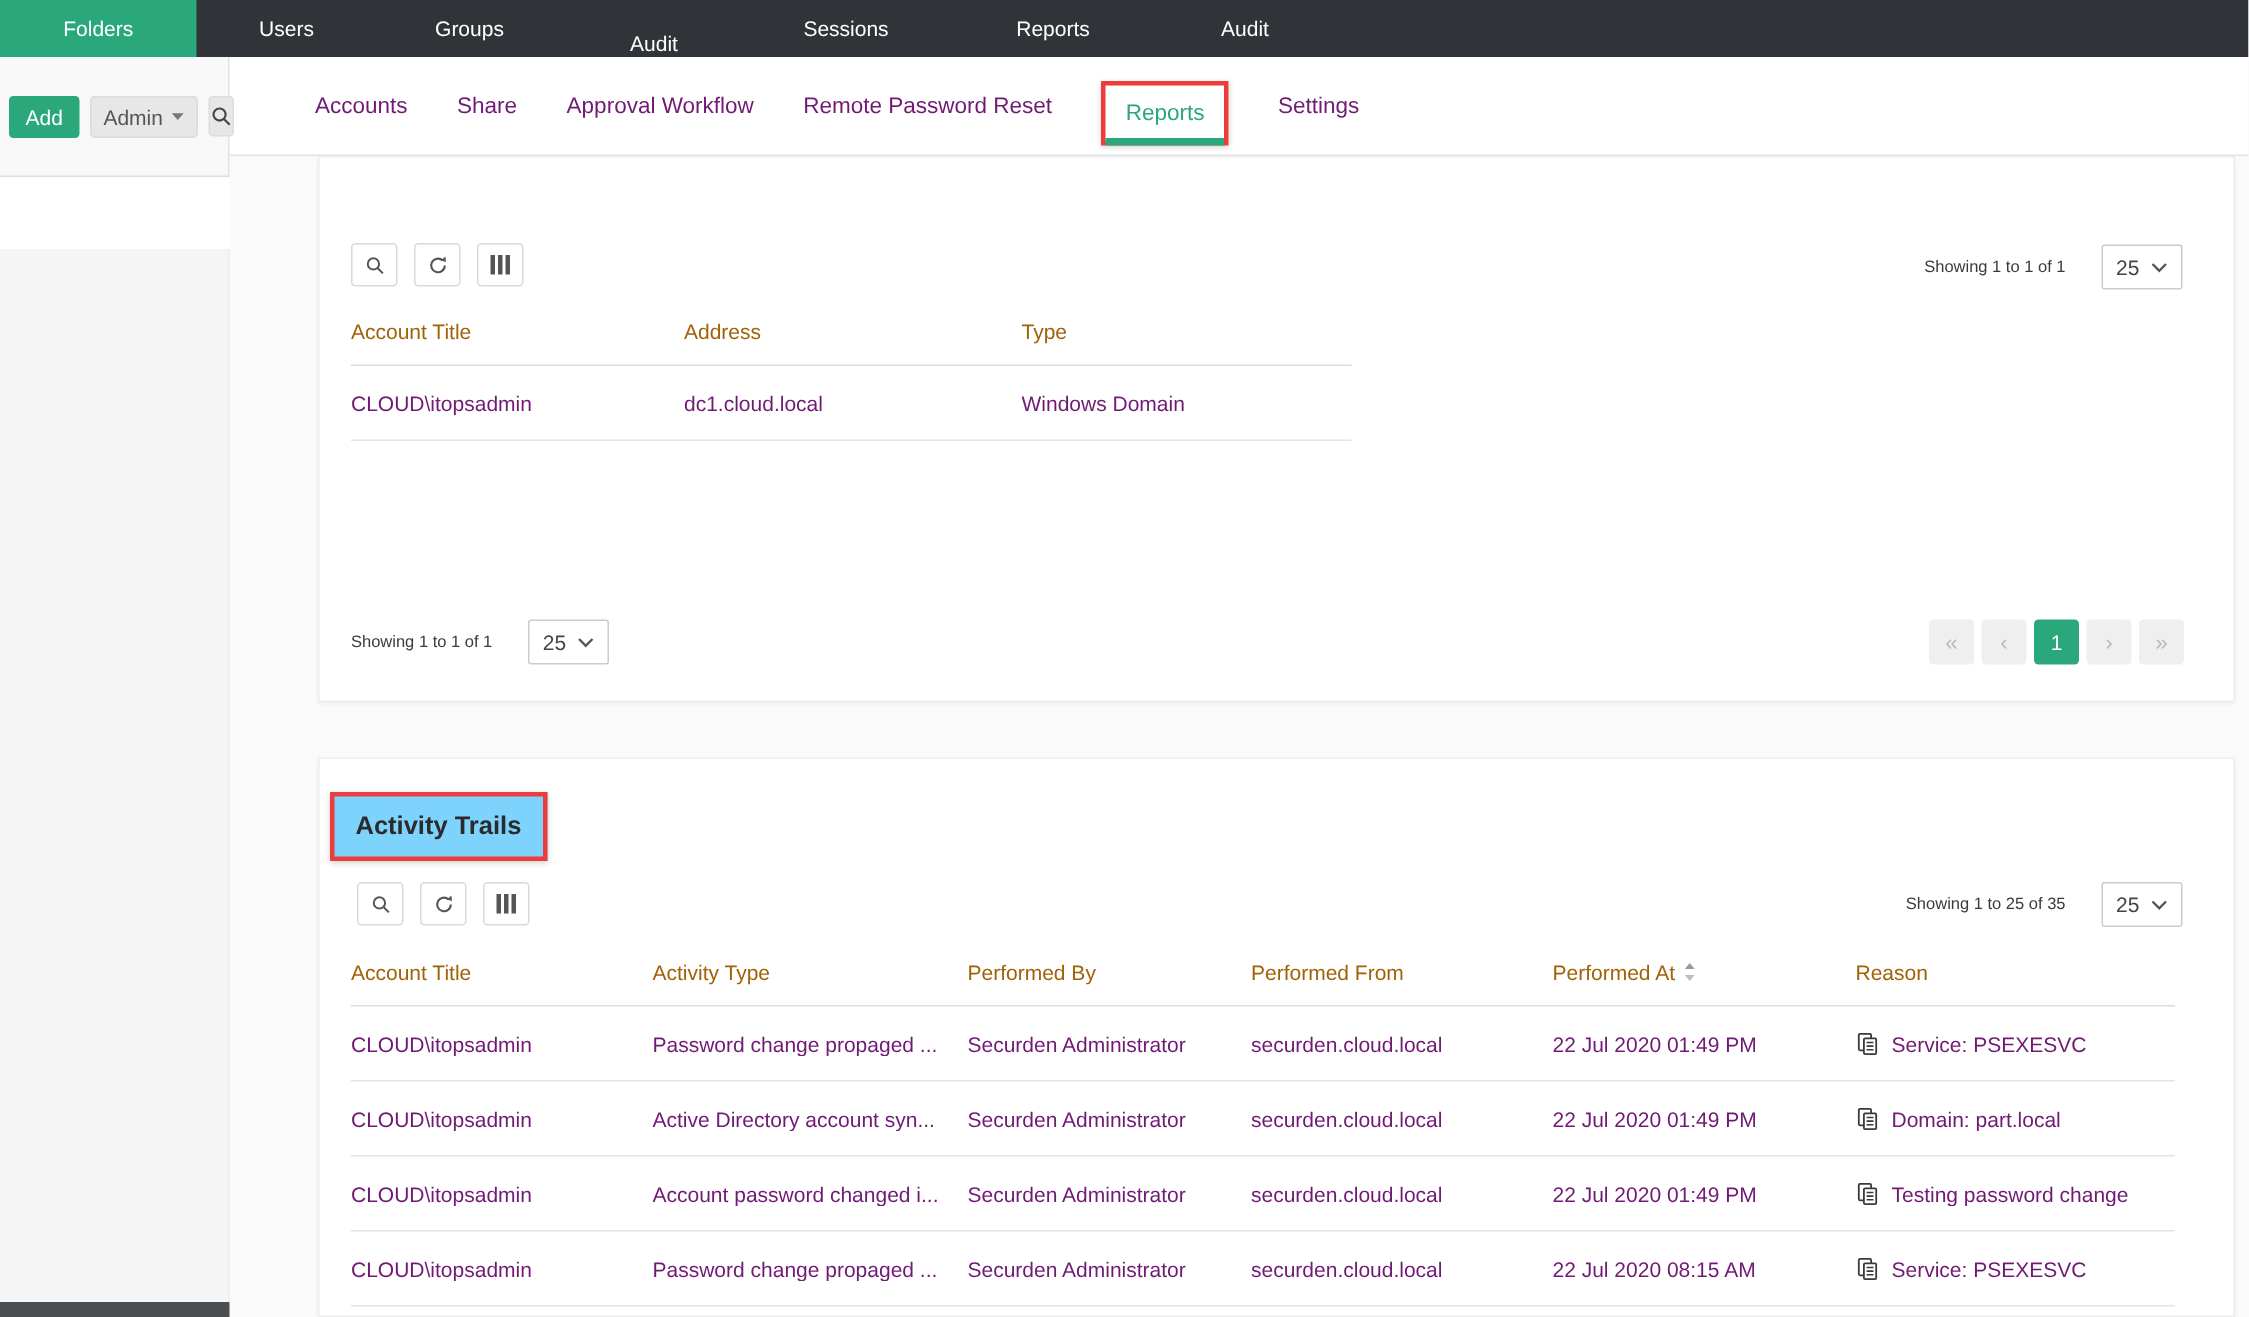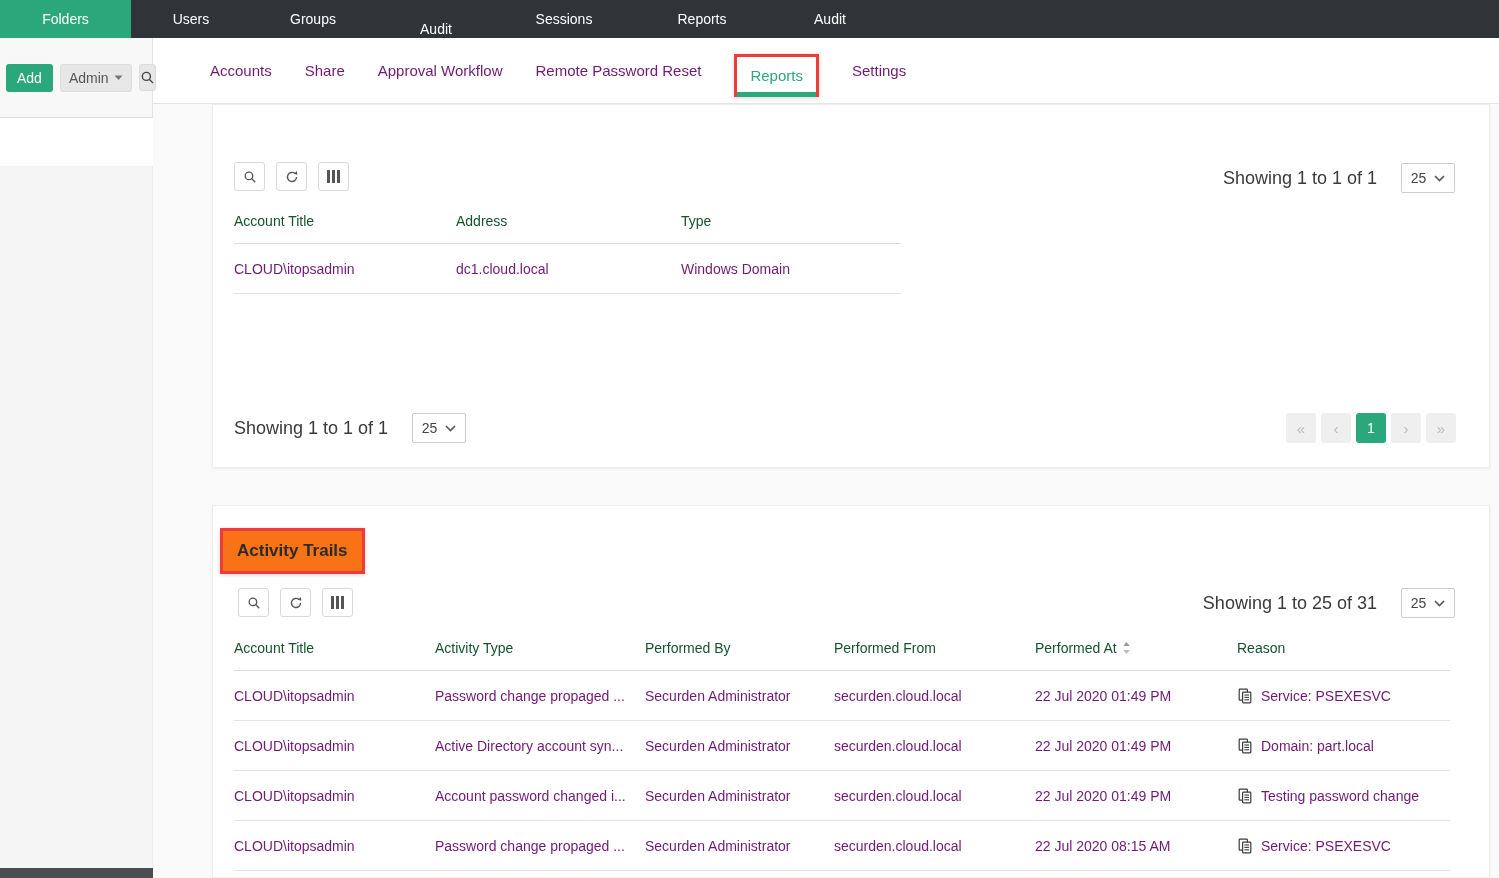--- a/index.html
+++ b/index.html
@@ -100,7 +100,7 @@
   .showing-row { position:absolute; right:34px; display:flex; align-items:center; gap:24px; }
   .card-accounts .showing-row { top:58px; }
   .card-activity .showing-row { top:82px; }
-  .showing-text { font-size:18px; color:#3a3a3a; font-weight:400; }
+  .showing-text { font-size:11px; color:#3a3a3a; font-weight:400; }
   .page-size {
     width:54px; height:30px; border:1px solid #ccc; border-radius:2px; background:#fff;
     display:flex; align-items:center; justify-content:center; gap:8px;

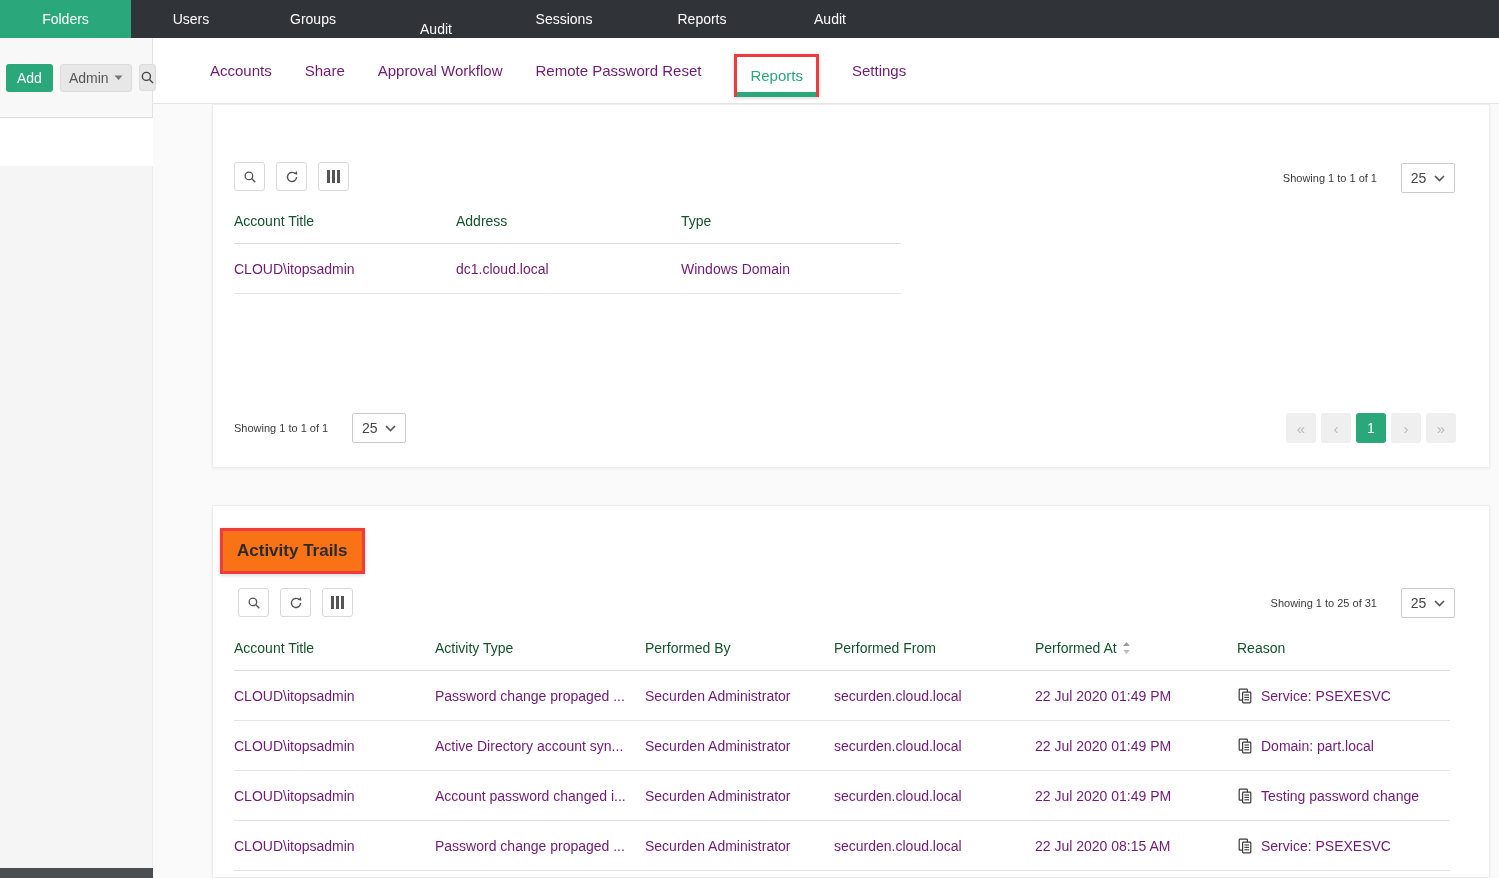--- a/index.html
+++ b/index.html
@@ -115,7 +115,7 @@
   .tbl-accounts .tbl-head, .tbl-accounts .tbl-row { grid-template-columns:222px 225px 1fr; }
   .tbl-activity .tbl-head, .tbl-activity .tbl-row { grid-template-columns:201px 210px 189px 201px 202px 1fr; }
   .tbl-head { border-bottom:1px solid #dcdcdc; padding:8px 0 14px 0; }
-  .tbl-head .th { font-size:14px; color:#14532d; display:flex; align-items:center; gap:5px; white-space:nowrap; }
+  .tbl-head .th { font-size:14px; color:#a16207; display:flex; align-items:center; gap:5px; white-space:nowrap; }
   .tbl-row { height:50px; border-bottom:1px solid #e4e4e4; }
   .tbl-row .td { font-size:14px; color:#701a75; white-space:nowrap; overflow:hidden; }
   .reason-cell { display:flex; align-items:center; gap:8px; }

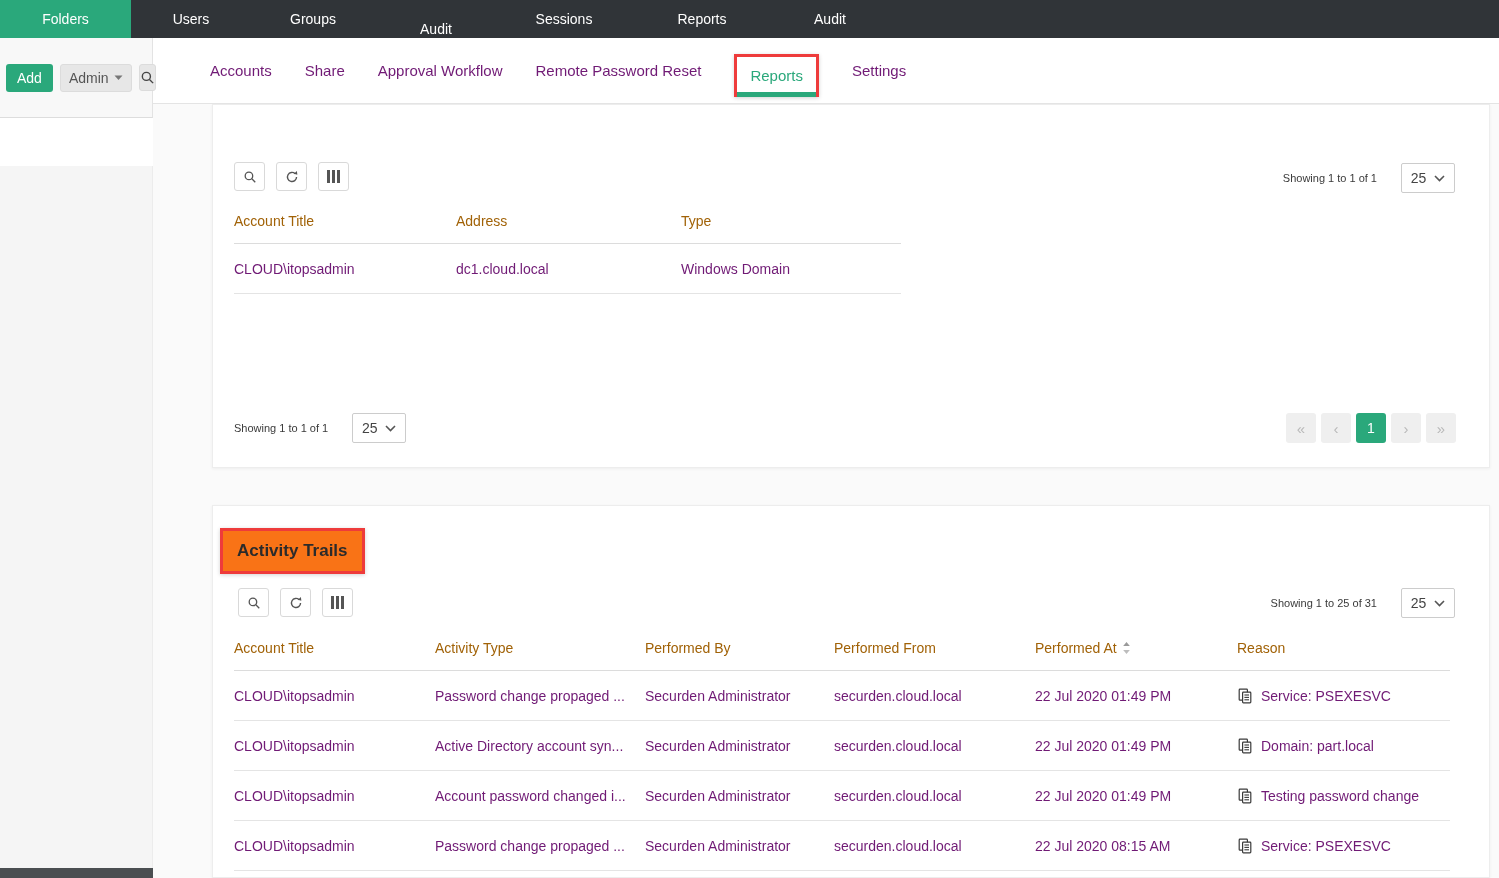--- a/index.html
+++ b/index.html
@@ -83,7 +83,7 @@
   .card-accounts .section-title { position:absolute; left:21px; top:14px; }
   .title-annotated {
     position:absolute; left:7px; top:22px;
-    border:3px solid #ee3b3b; padding:10px 14px; background:#f97316;
+    border:3px solid #ee3b3b; padding:10px 14px; background:#7dd3fc;
     box-shadow:0 1px 4px rgba(0,0,0,.18);
   }
 

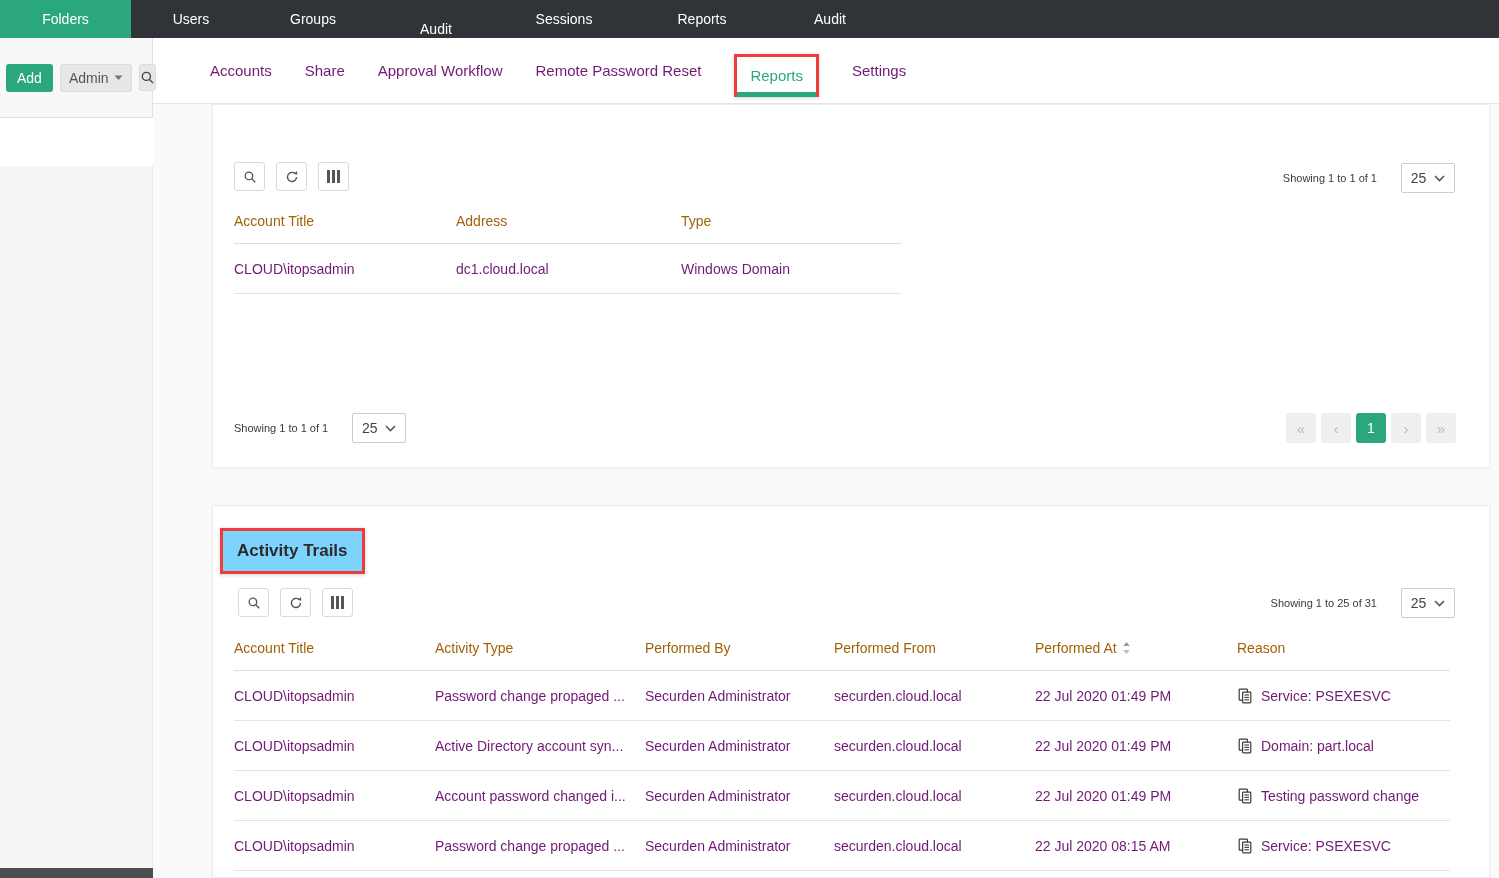--- a/index.html
+++ b/index.html
@@ -292,7 +292,7 @@
       </div>
 
       <div class="showing-row">
-        <span class="showing-text">Showing 1 to 25 of 31</span>
+        <span class="showing-text">Showing 1 to 25 of 35</span>
         <div class="page-size">
           <span>25</span>
           <span>

